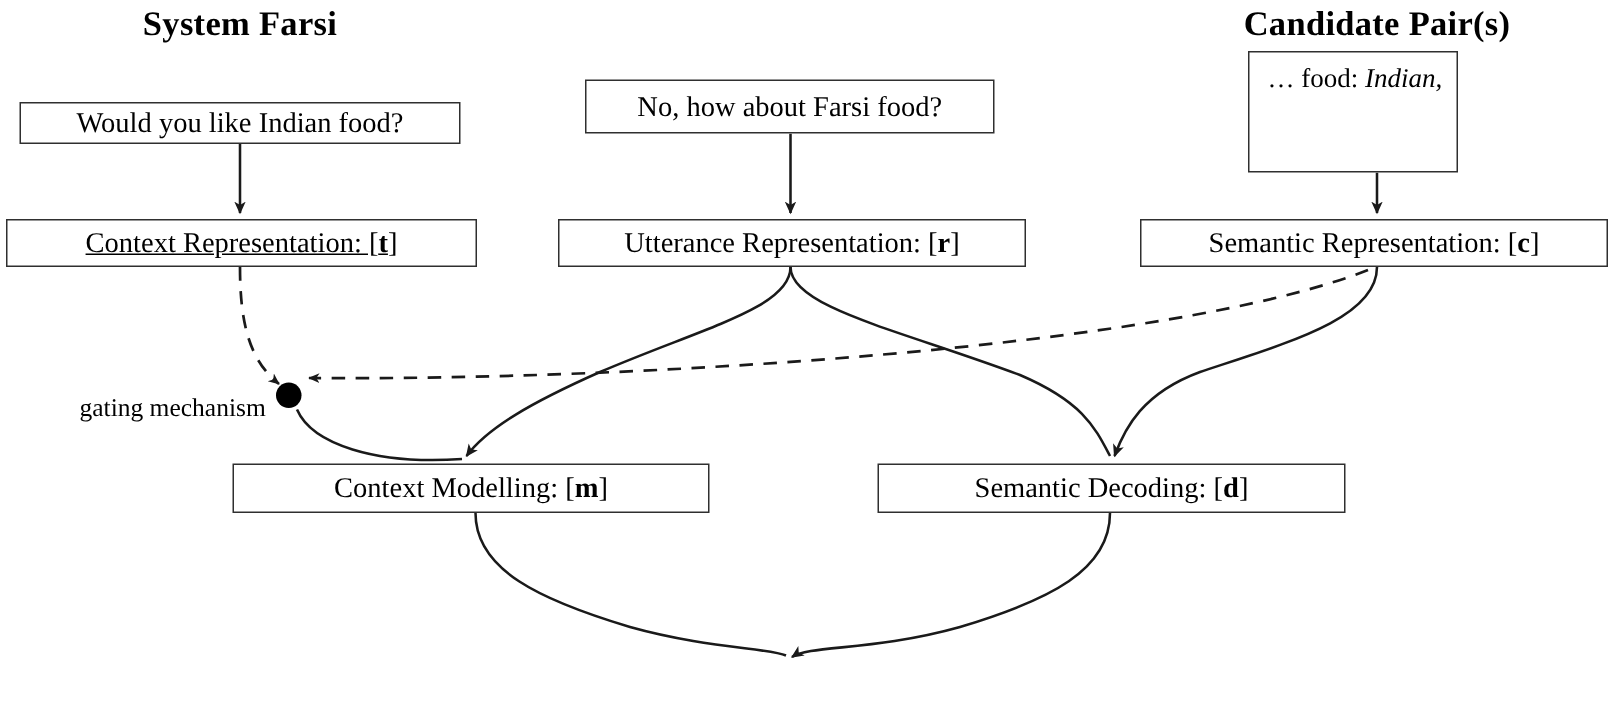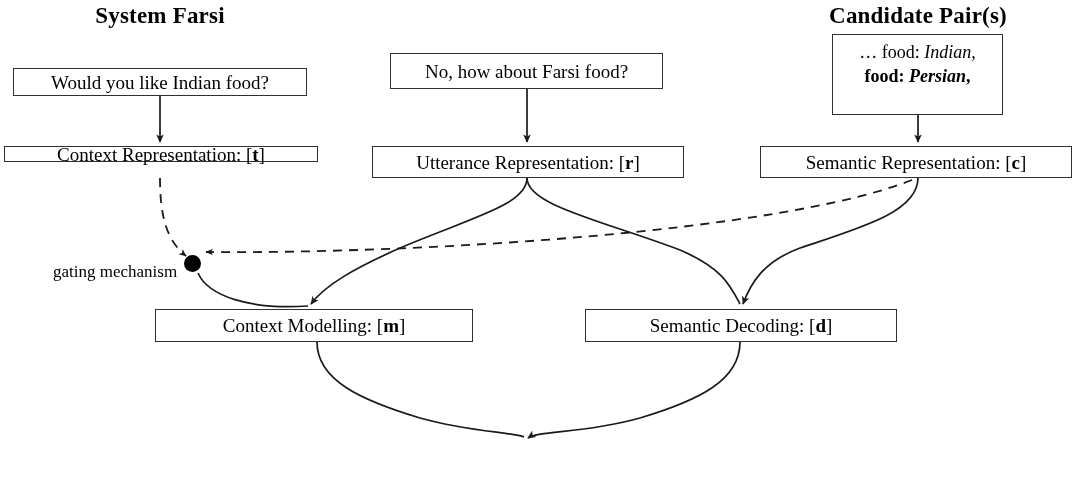--- a/index.html
+++ b/index.html
@@ -125,7 +125,7 @@
     <span class="lbl">No, how about Farsi food?</span>
   </div>
 
-  <div class="node-box cand-box" style="left:832px; top:34px; width:171px; height:81px;">
+  <div class="node-box cand-box" style="left:832px; top:34px; width:140px; height:81px;">
     <span class="cand-line">
       <span>… food: </span><i>Indian,</i>
     </span>

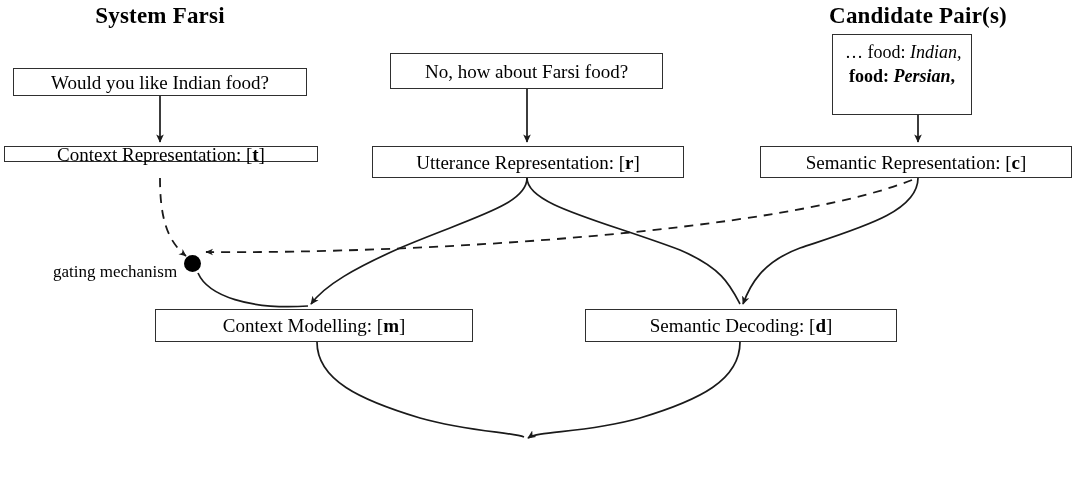--- a/index.html
+++ b/index.html
@@ -129,9 +129,6 @@
     <span class="cand-line">
       <span>… food: </span><i>Indian,</i>
     </span>
-    <span class="cand-line strong">
-      <span>food: </span><i>Persian</i><span>,</span>
-    </span>
   </div>
 
   <div class="node-box" style="left:4px; top:146px; width:314px; height:16px;">

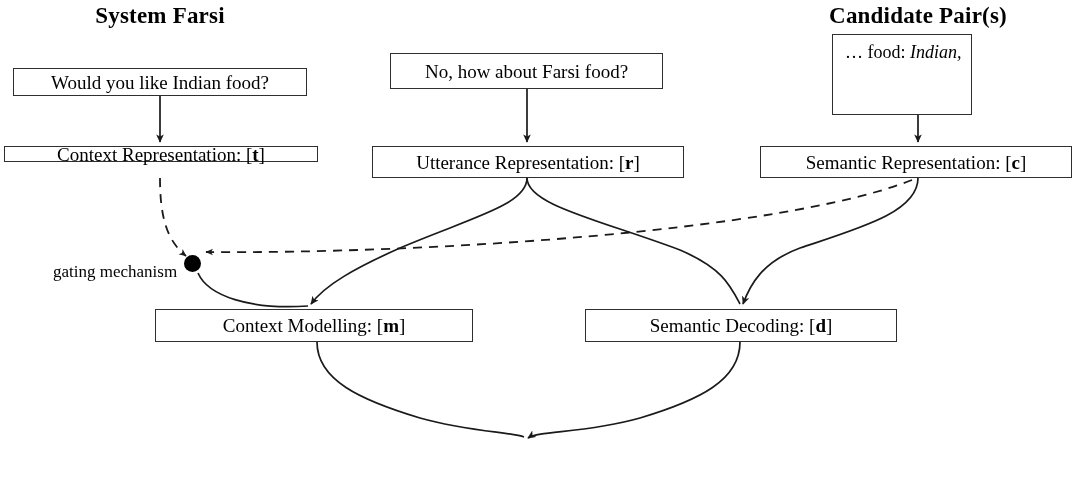--- a/index.html
+++ b/index.html
@@ -131,7 +131,7 @@
     </span>
   </div>
 
-  <div class="node-box" style="left:4px; top:146px; width:314px; height:16px;">
+  <div class="node-box" style="left:4px; top:146px; width:314px; height:32px;text-decoration:underline;">
     <span class="lbl"><span>Context Representation: [</span><b>t</b><span>]</span></span>
   </div>
 

